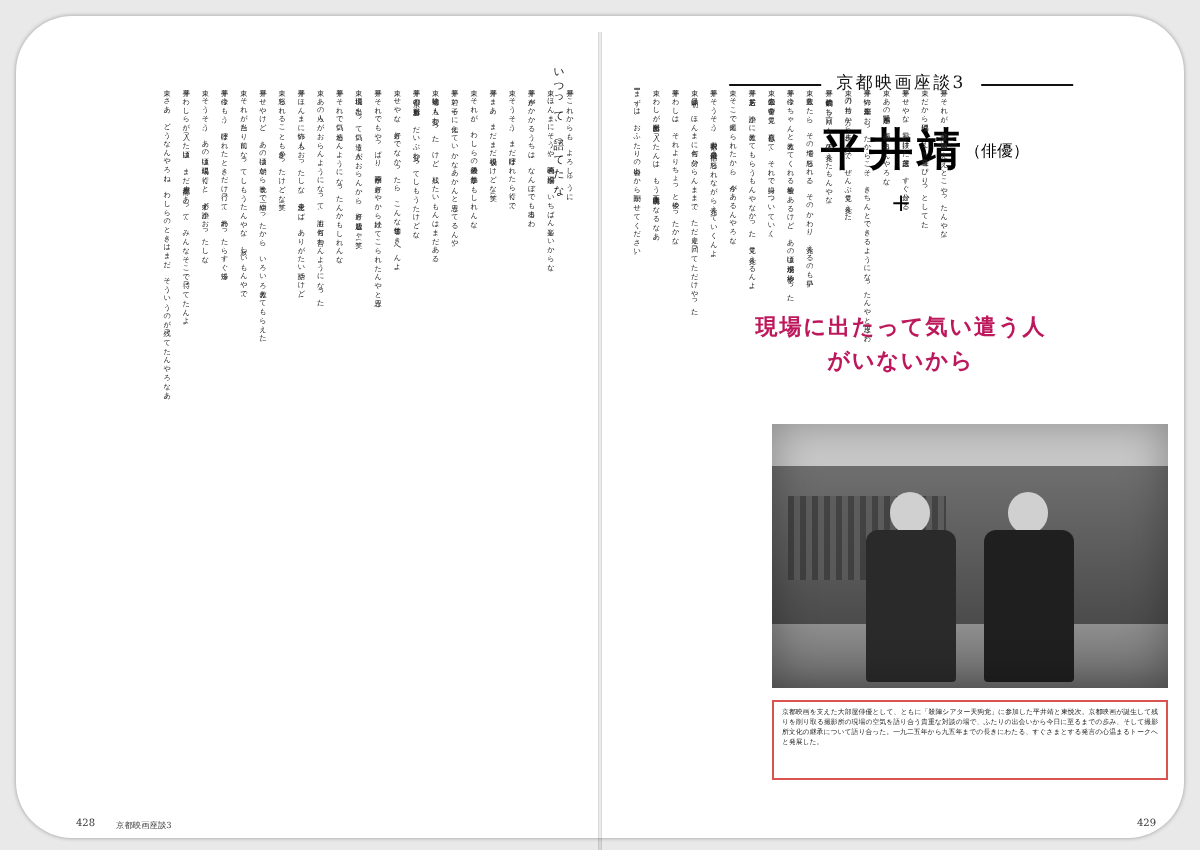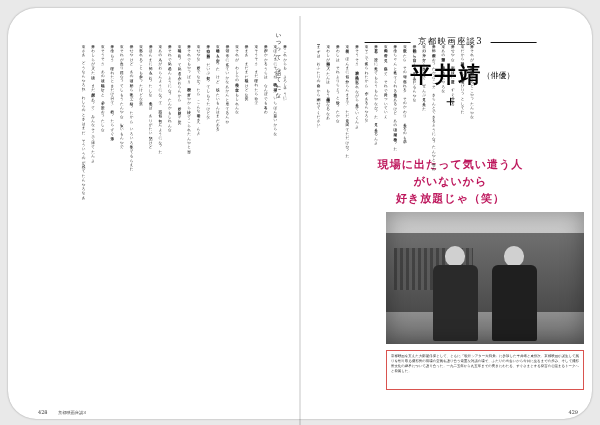--- a/index.html
+++ b/index.html
@@ -135,7 +135,6 @@
 
       <div id="subtitle">
         <div>現場に出たって気い遣う人がいないから</div>
-        <div>好き放題じゃ（笑）</div>
       </div>
 
       <div id="rightbody">

